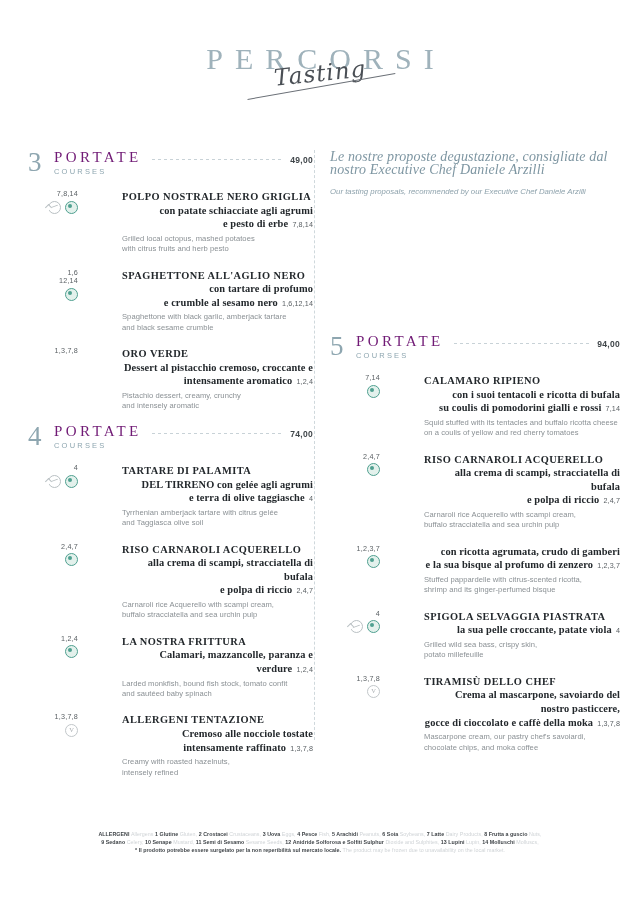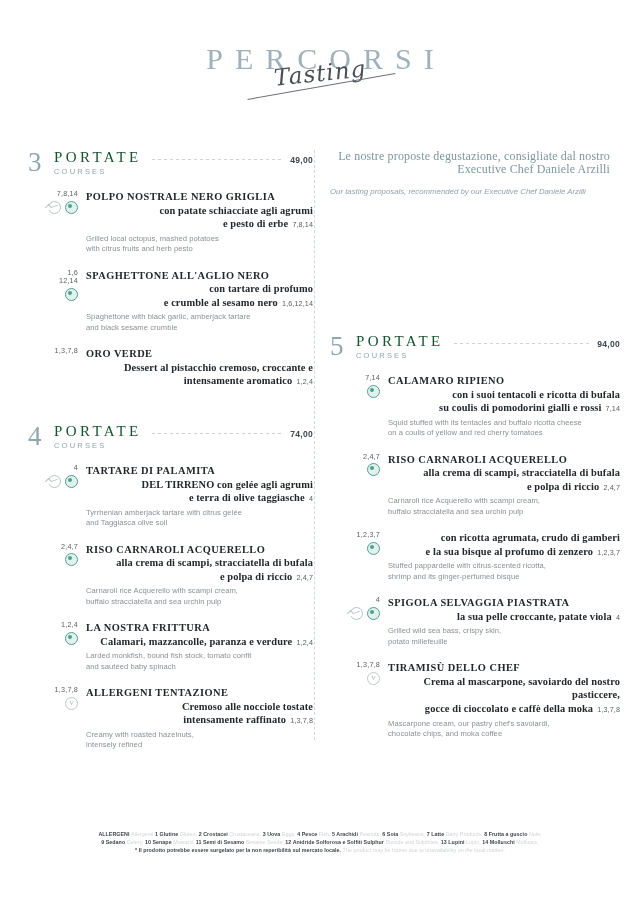--- a/index.html
+++ b/index.html
@@ -62,7 +62,7 @@
   }
   .sec-titles{flex:none;}
   .sec-title{
-    font-size:15px;letter-spacing:3.4px;color:#14532d;
+    font-size:15px;letter-spacing:3.4px;color:#701a75;
     line-height:15px;
     font-family:Liberation Serif, serif;
   }

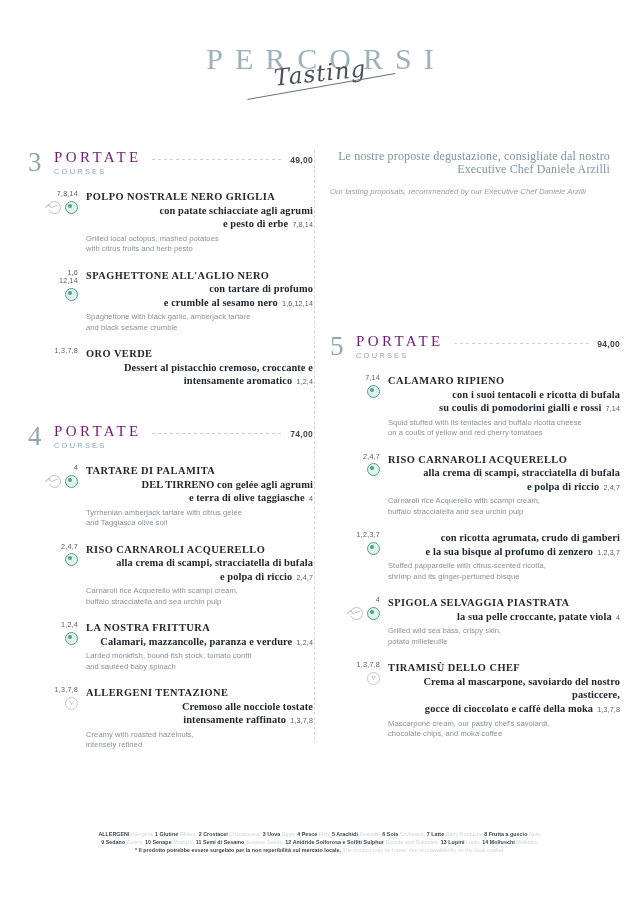--- a/index.html
+++ b/index.html
@@ -145,8 +145,8 @@
   
   .note{position:absolute;left:330px;top:150px;width:280px;}
   .note-it{
-    font-size:12px;color:#7e96a2;
-    line-height:13.4px;letter-spacing:.15px;text-align:right;
+    font-style:italic;font-size:14px;color:#7e96a2;
+    line-height:13.4px;letter-spacing:.15px;
   }
   .note-en{
     font-family:"Liberation Sans", sans-serif;

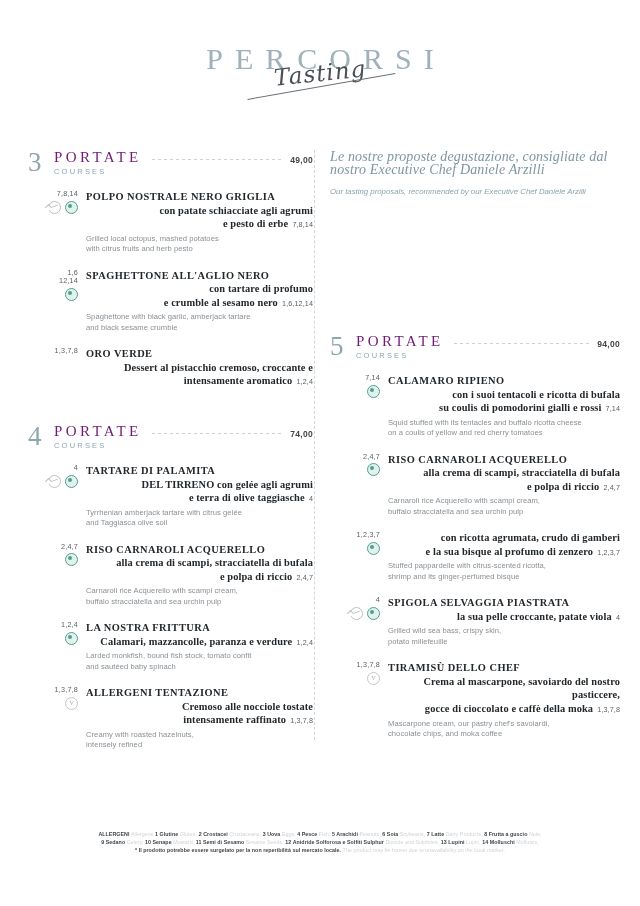--- a/index.html
+++ b/index.html
@@ -85,7 +85,7 @@
   }
 
   
-  .dish{display:flex;margin-top:14px;}
+  .dish{display:flex;margin-top:14px;gap:36px;}
   .gutter{width:50px;flex:none;text-align:right;padding-right:8px;}
   .allerg{
     font-family:"Liberation Sans", sans-serif;

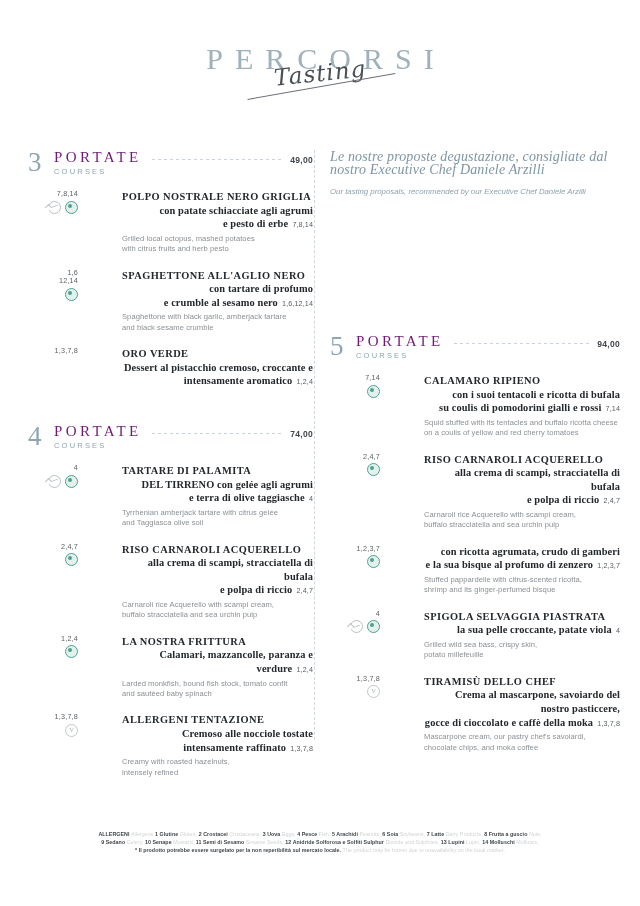--- a/index.html
+++ b/index.html
@@ -234,6 +234,7 @@
             <div class="d-name">ORO VERDE</div>
             <div class="d-desc">Dessert al pistacchio cremoso, croccante e</div>
             <div class="d-desc">intensamente aromatico<span class="inline-allerg">&nbsp; 1,2,4</span></div>
+            <div class="d-en">Pistachio dessert, creamy, crunchy<br>and intensely aromatic</div>
           </div>
         </div>
       </div>

